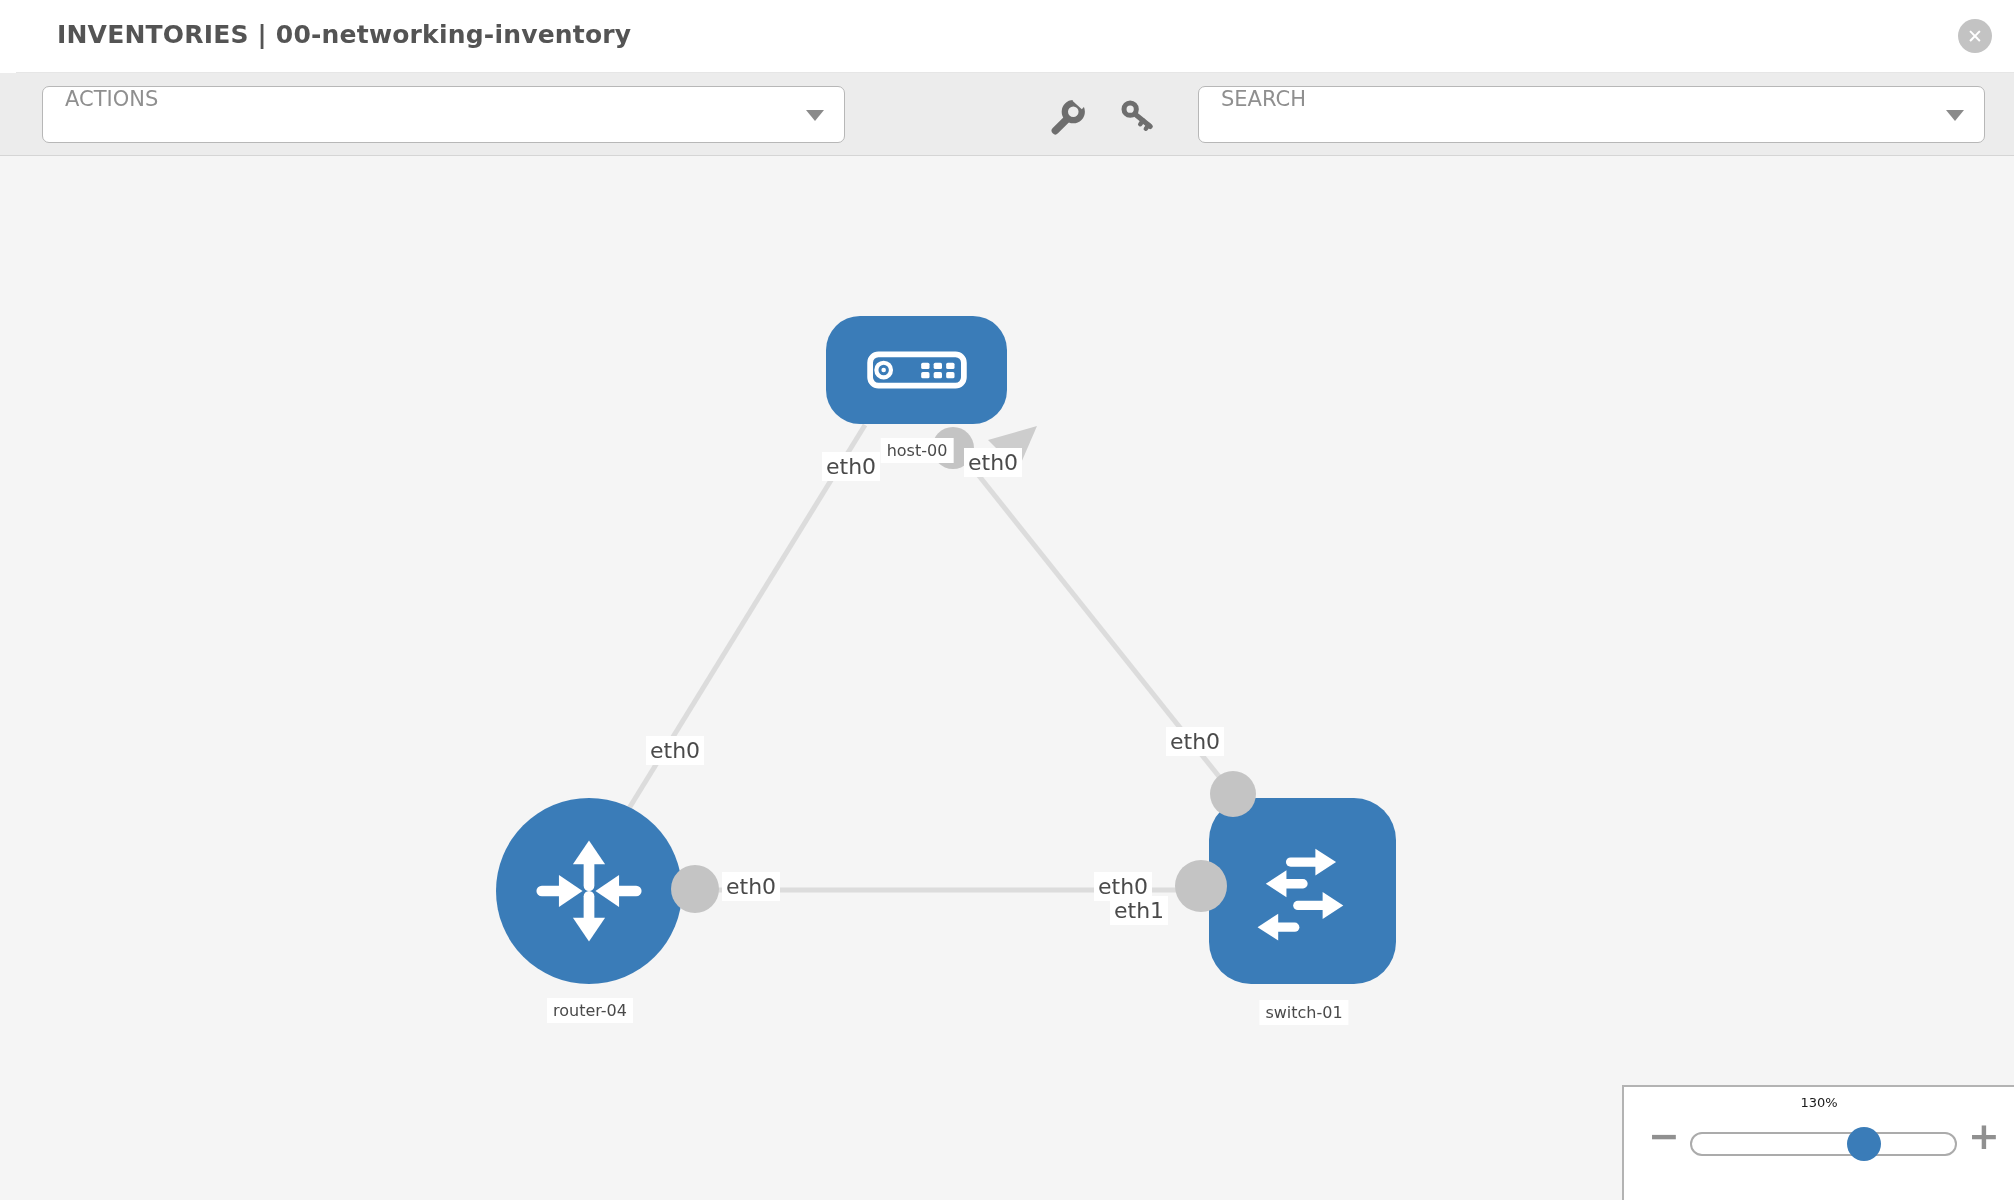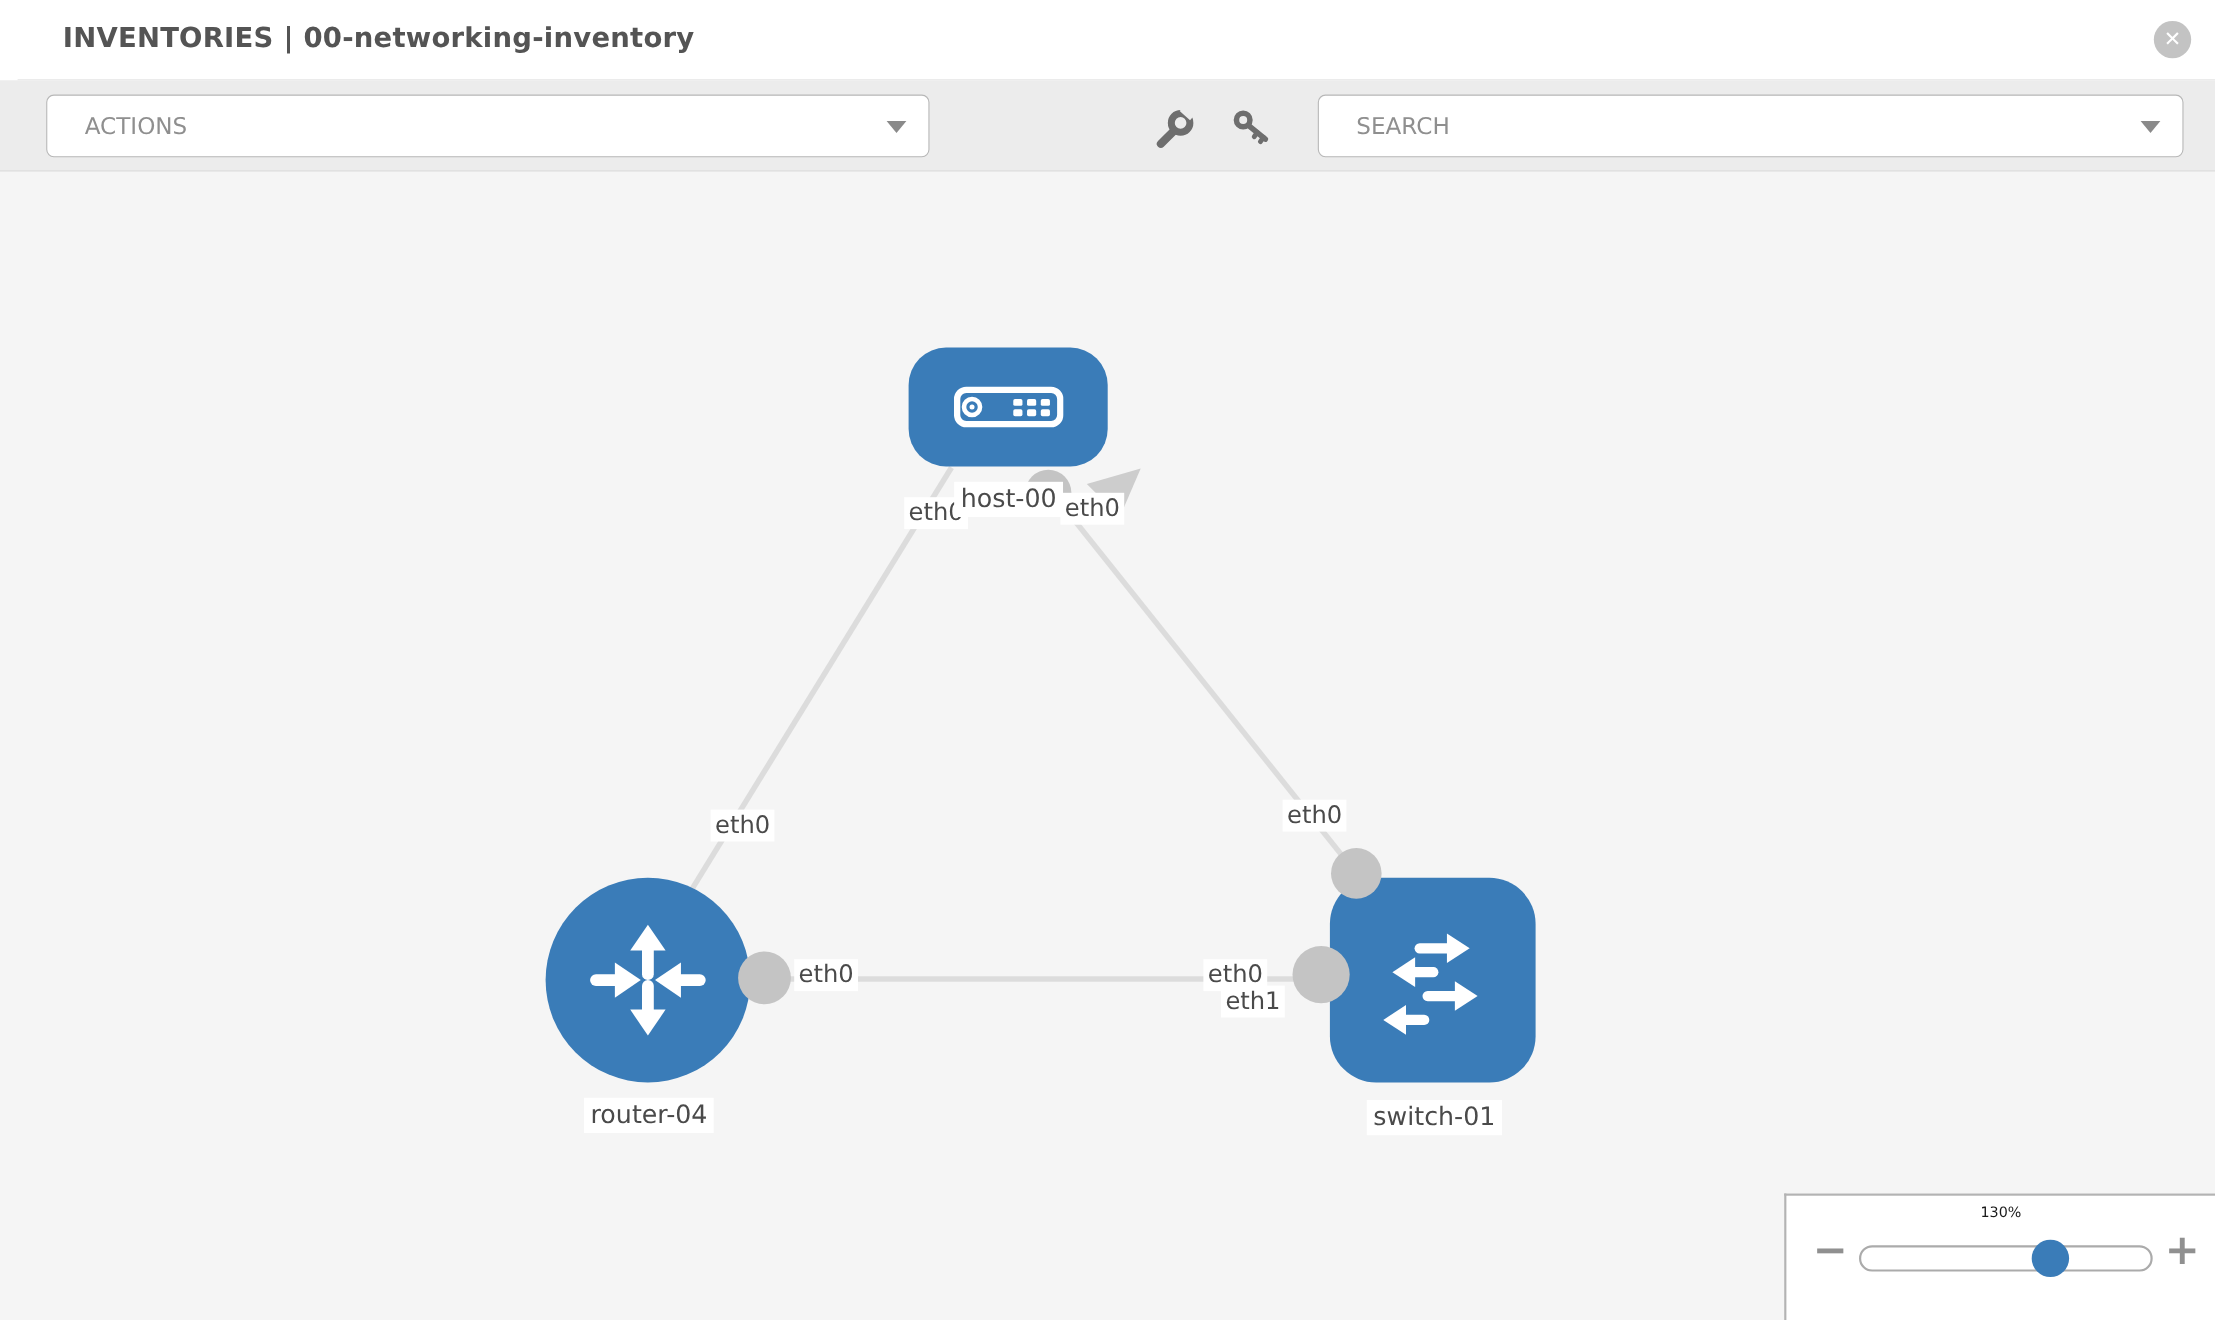--- a/index.html
+++ b/index.html
@@ -23,7 +23,7 @@
   .toolbar { position:absolute; left:0; top:73px; width:2014px; height:83px; background:var(--toolbar-bg,#ececec); border-bottom:1px solid #d5d5d5; }
   .select-box {
     position:absolute; top:13px; height:57px; background:#fff; border:1px solid #b7b7b7; border-radius:7px;
-    display:flex; align-items:center; padding:0 34px; color:#8f8f8f; font-size:21px; cursor:pointer;
+    display:flex; align-items:flex-start; padding:0 22px; color:#8f8f8f; font-size:21px; cursor:pointer;
   }
   .actions-box { left:42px; width:803px; }
   .search-box { left:1198px; width:787px; }

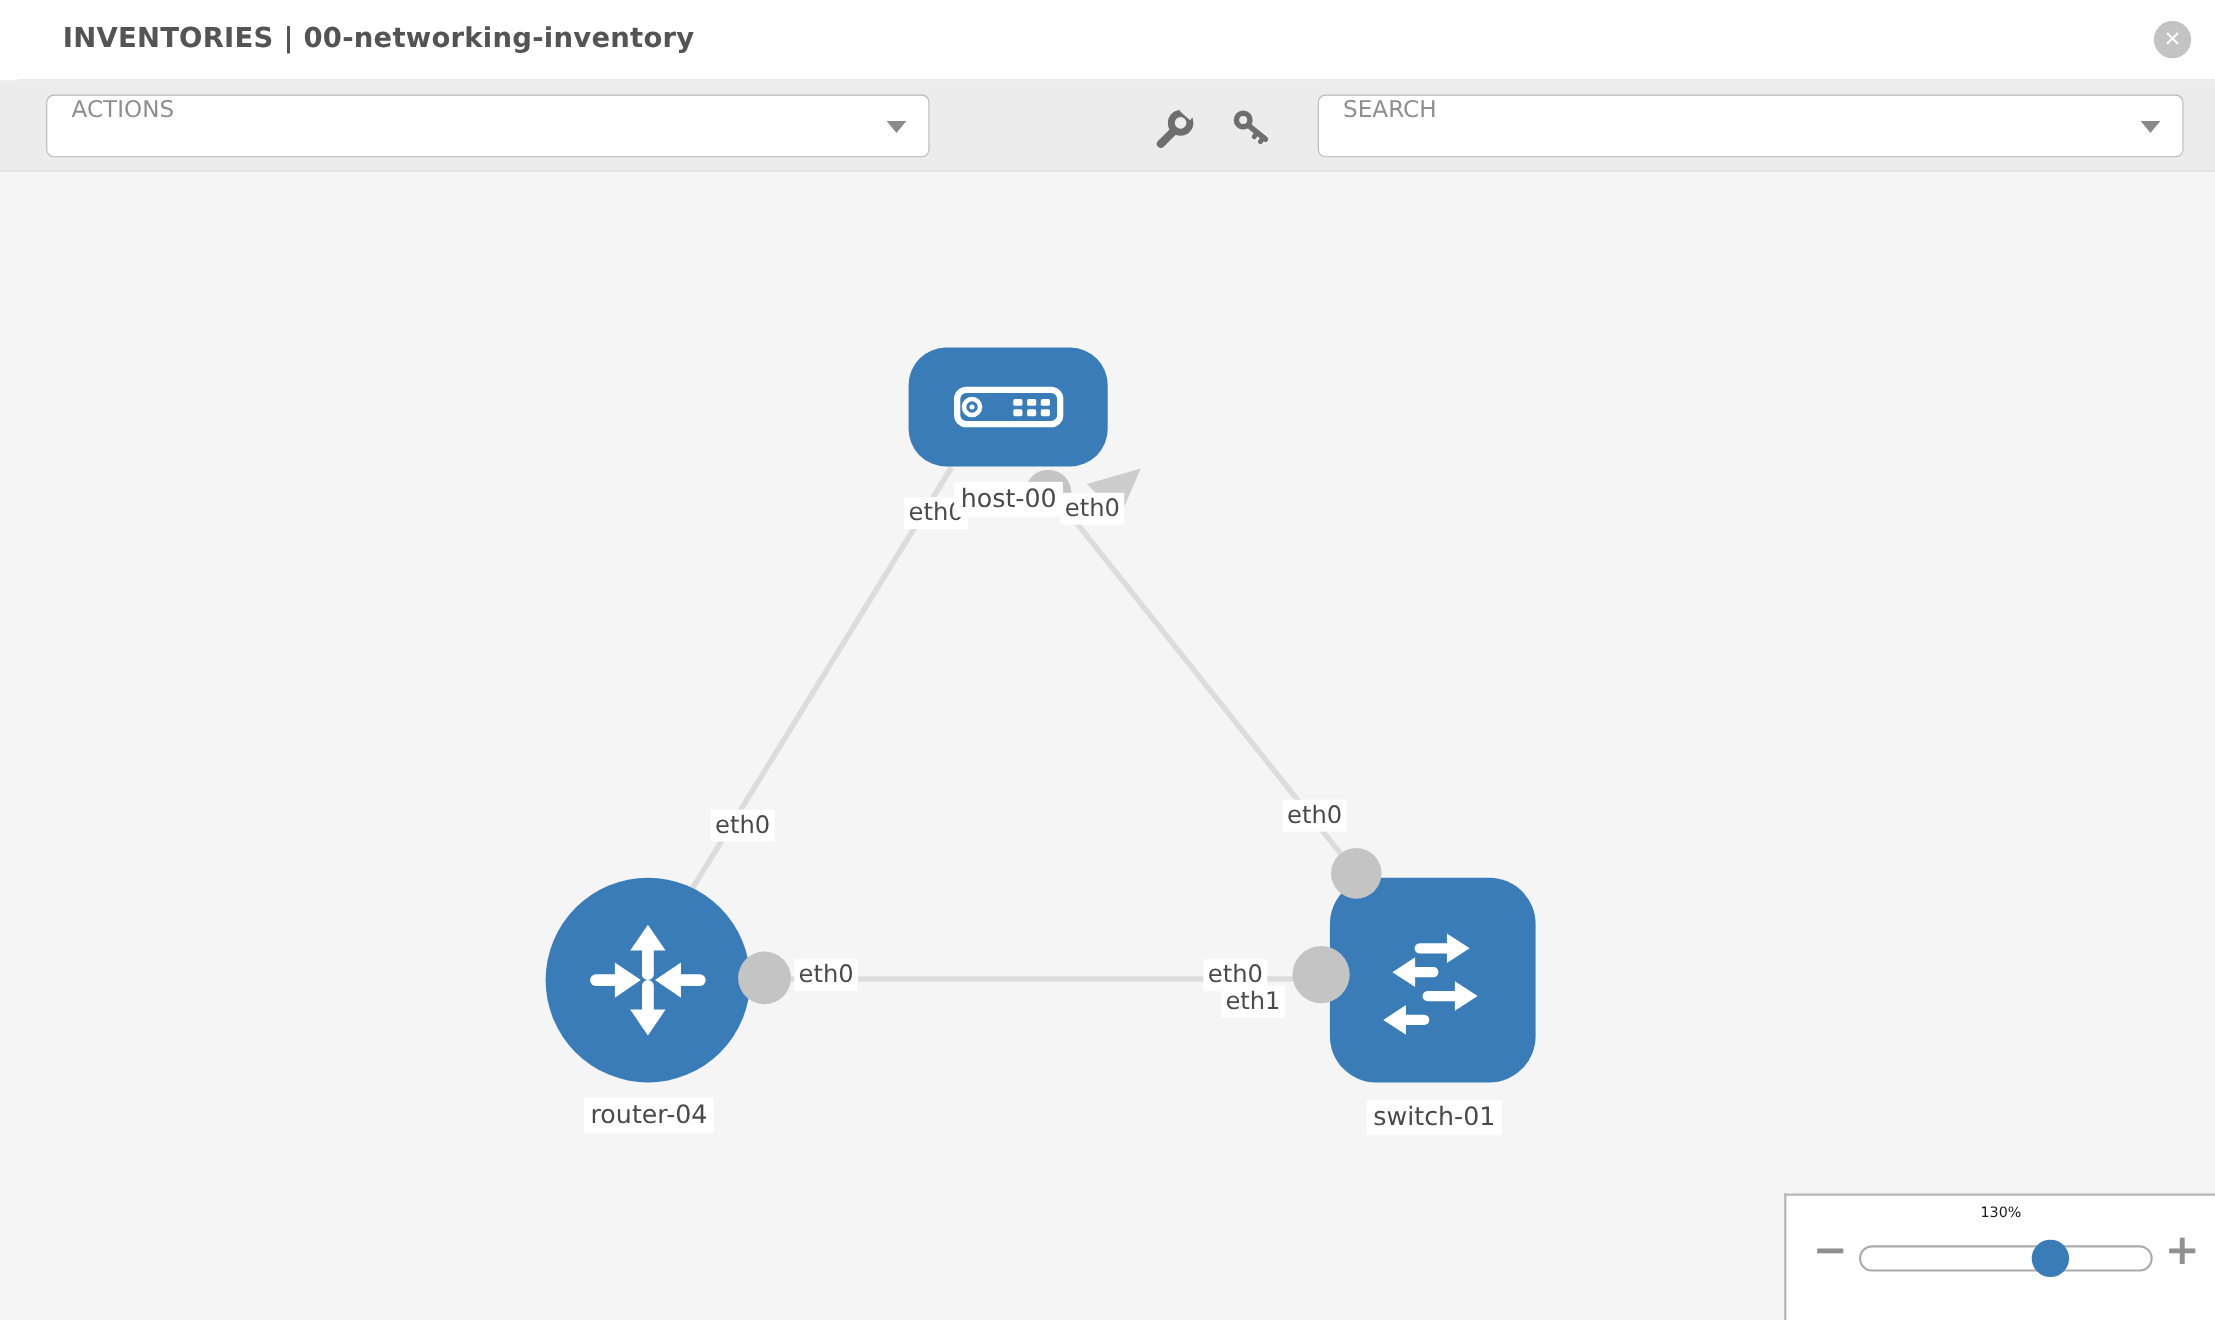--- a/index.html
+++ b/index.html
@@ -53,7 +53,7 @@
   .port-switch-mid  { left:1175px; top:704px; width:52px; height:52px; }
 
   .nlabel { position:absolute; z-index:4; background:#fff; color:#4a4a4a; white-space:nowrap; }
-  .node-label { font-size:23px; padding:3px 6px; transform:translateX(-50%);text-align:right; }
+  .node-label { font-size:16px; padding:3px 6px; transform:translateX(-50%);text-align:right; }
   .lbl-host   { left:917px;  top:282px; }
   .lbl-router { left:590px;  top:842px; }
   .lbl-switch { left:1304px; top:844px; }

